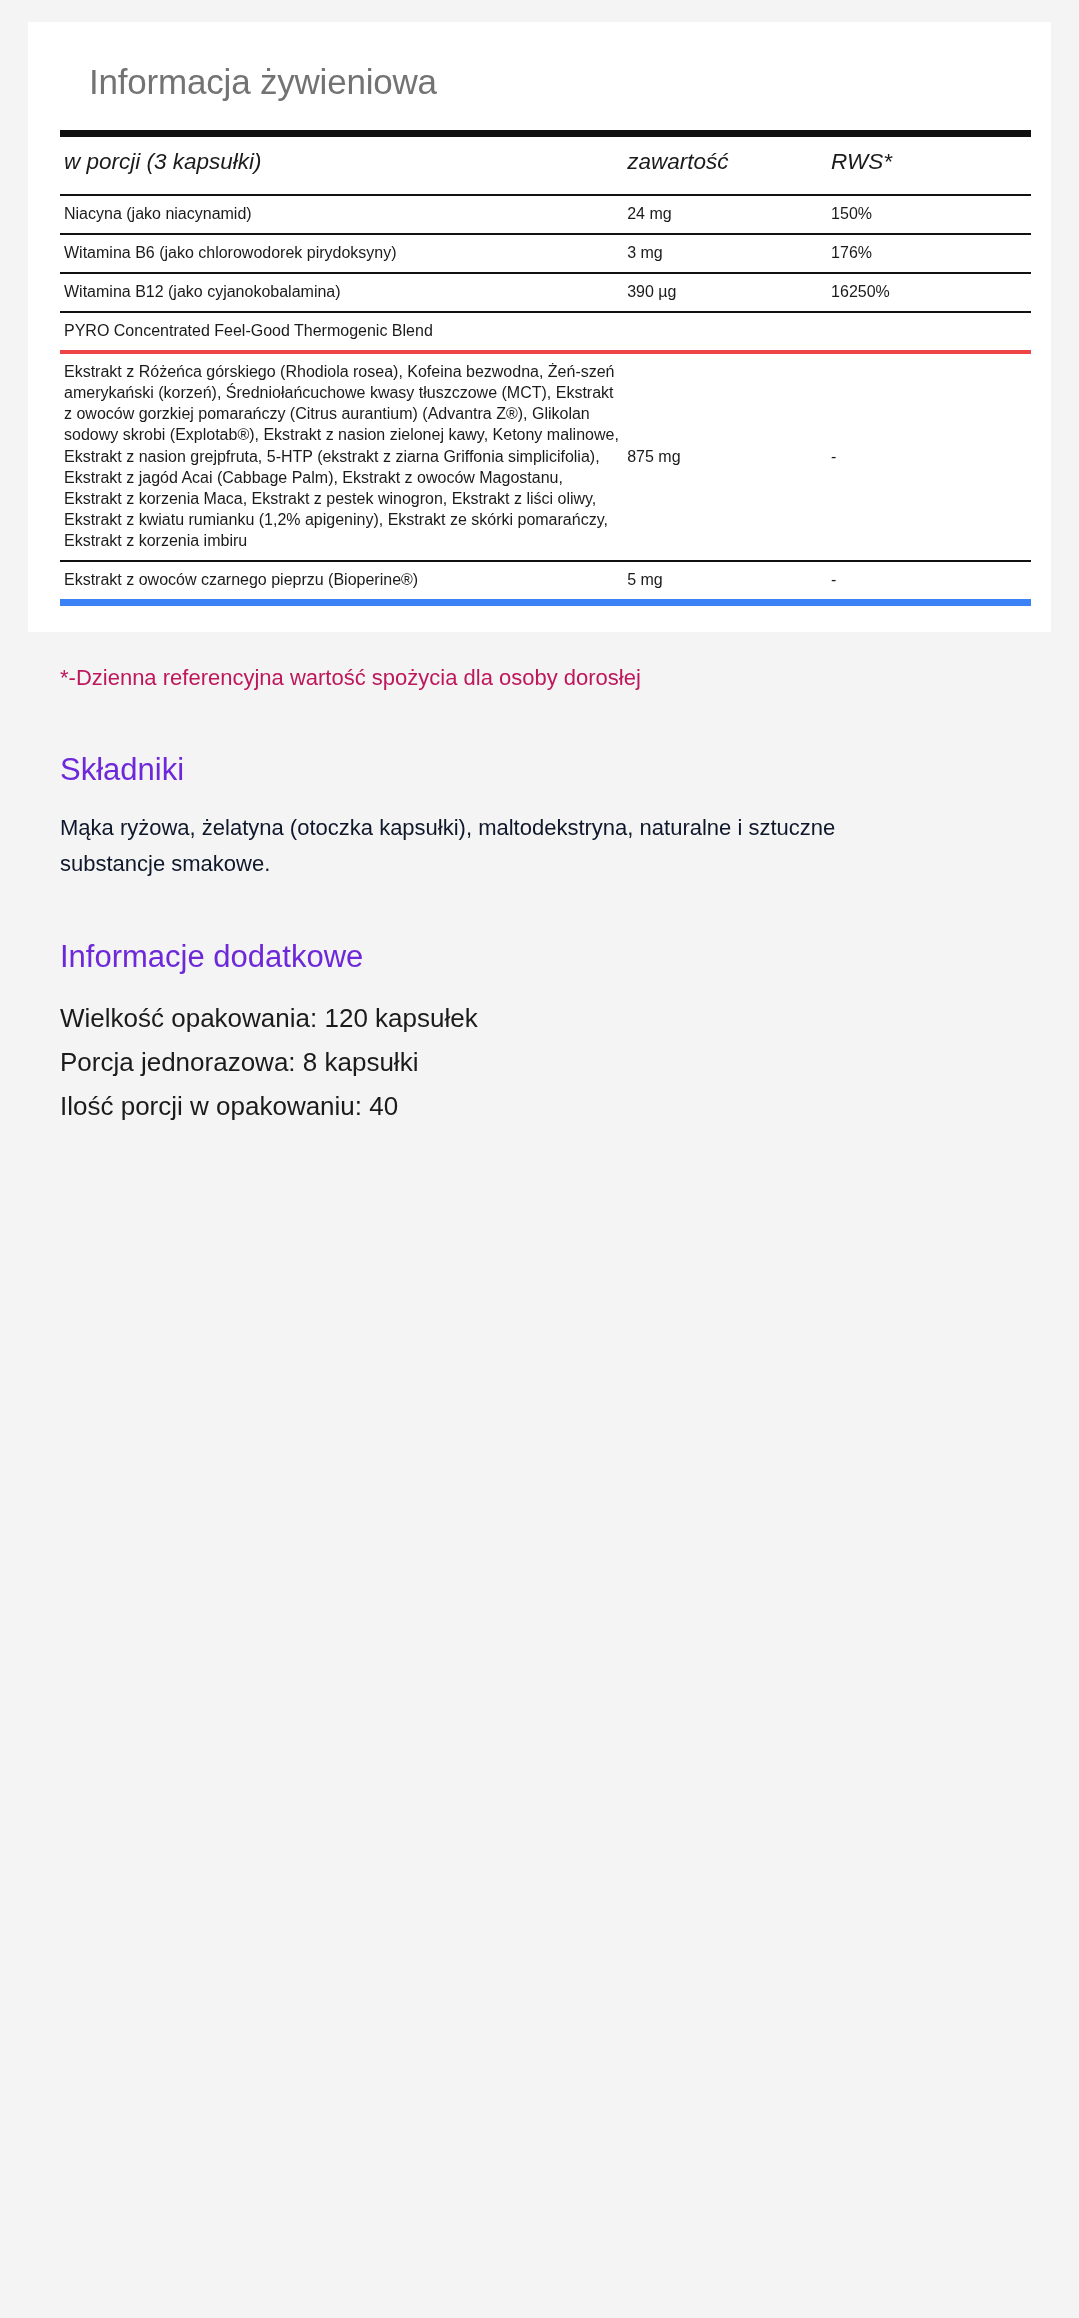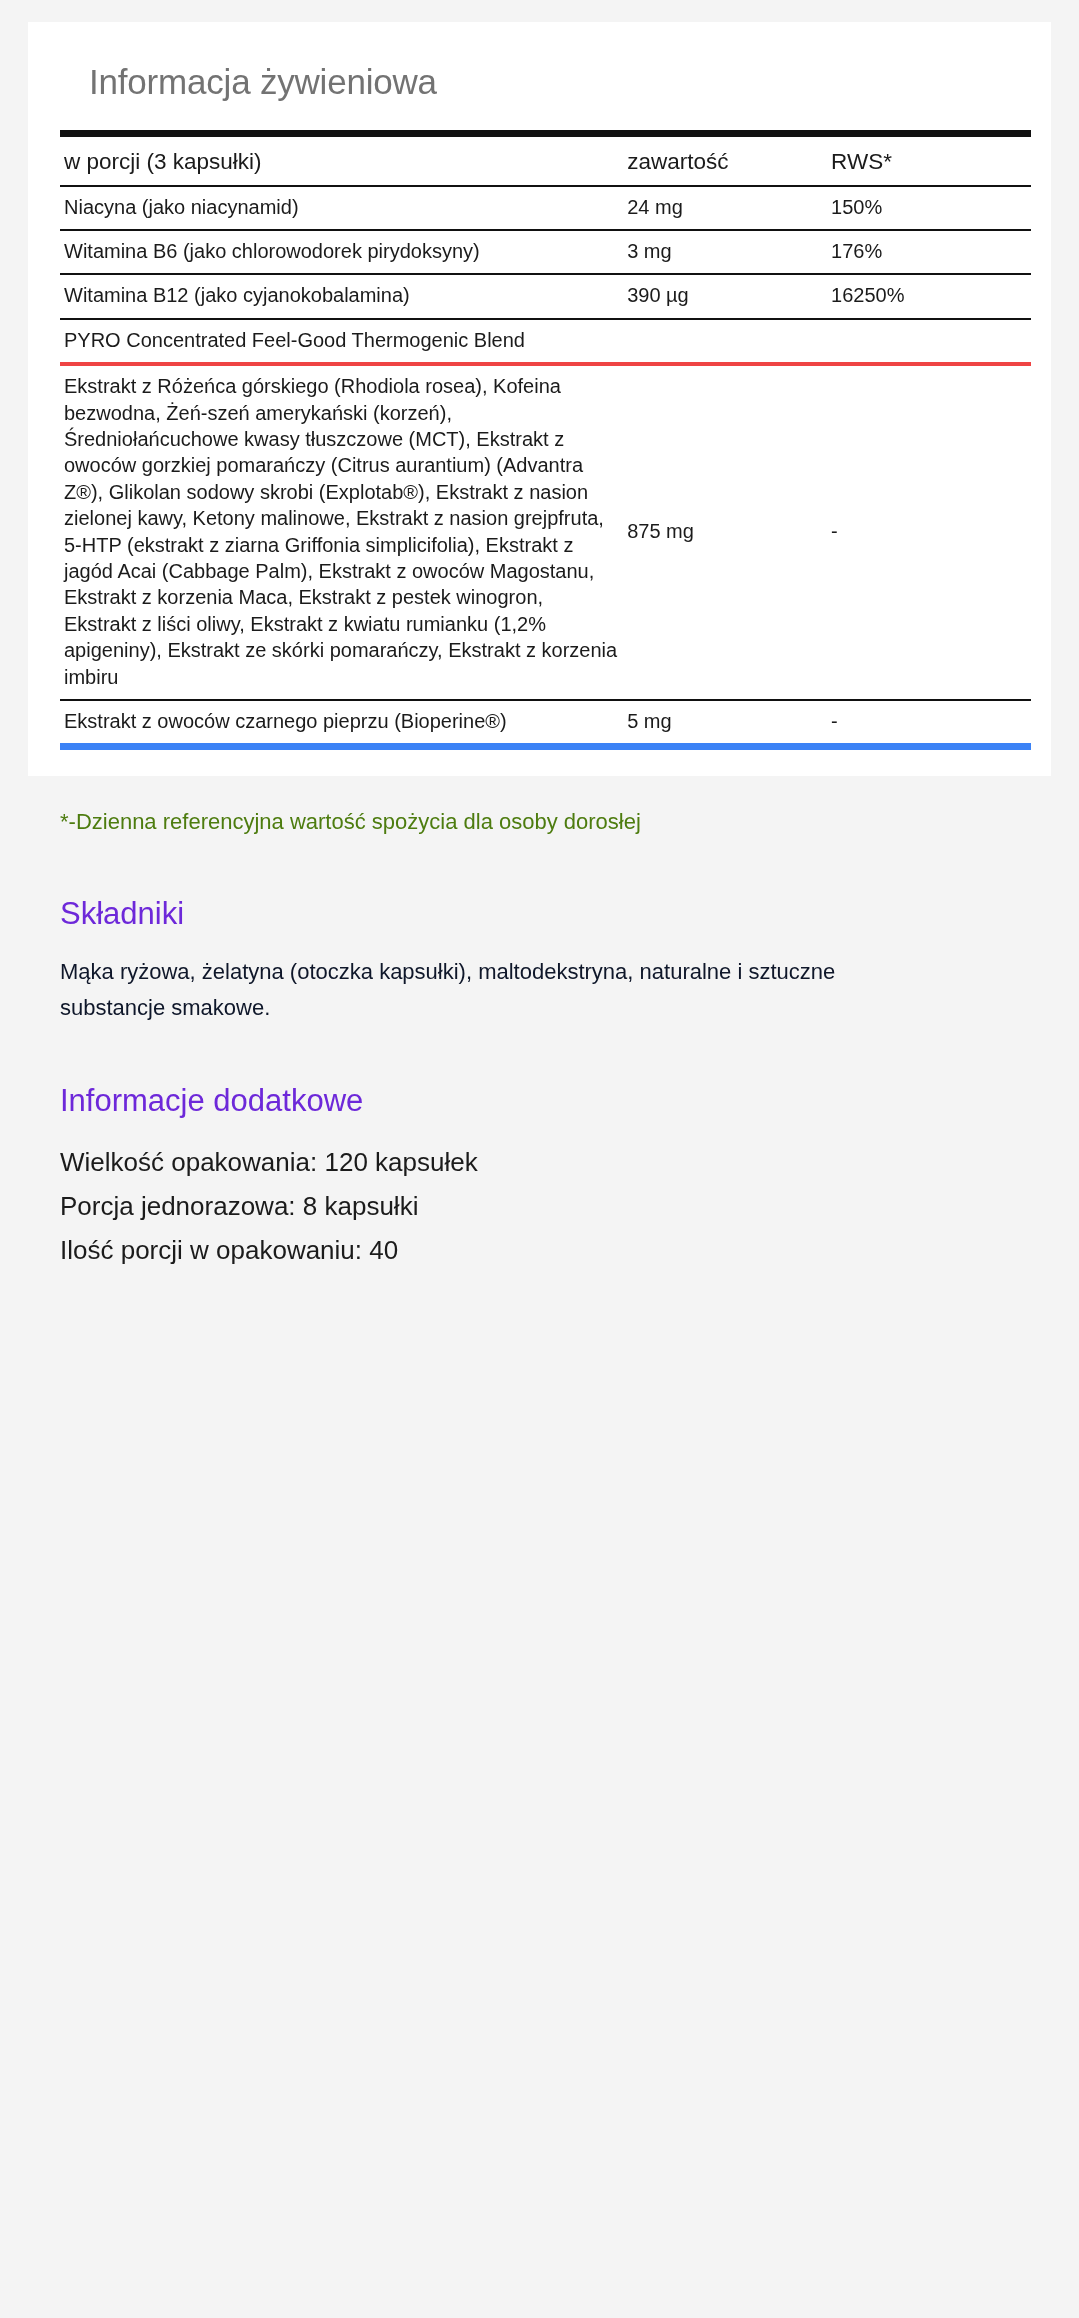--- a/index.html
+++ b/index.html
@@ -58,7 +58,8 @@
   table.nutri thead th {
     font-size: 22.5px;
     padding-top: 10px;
-    padding-bottom: 8px;
+    padding-bottom: 17px;
+    font-style: italic;
   }
   
   thead tr.head-row th {

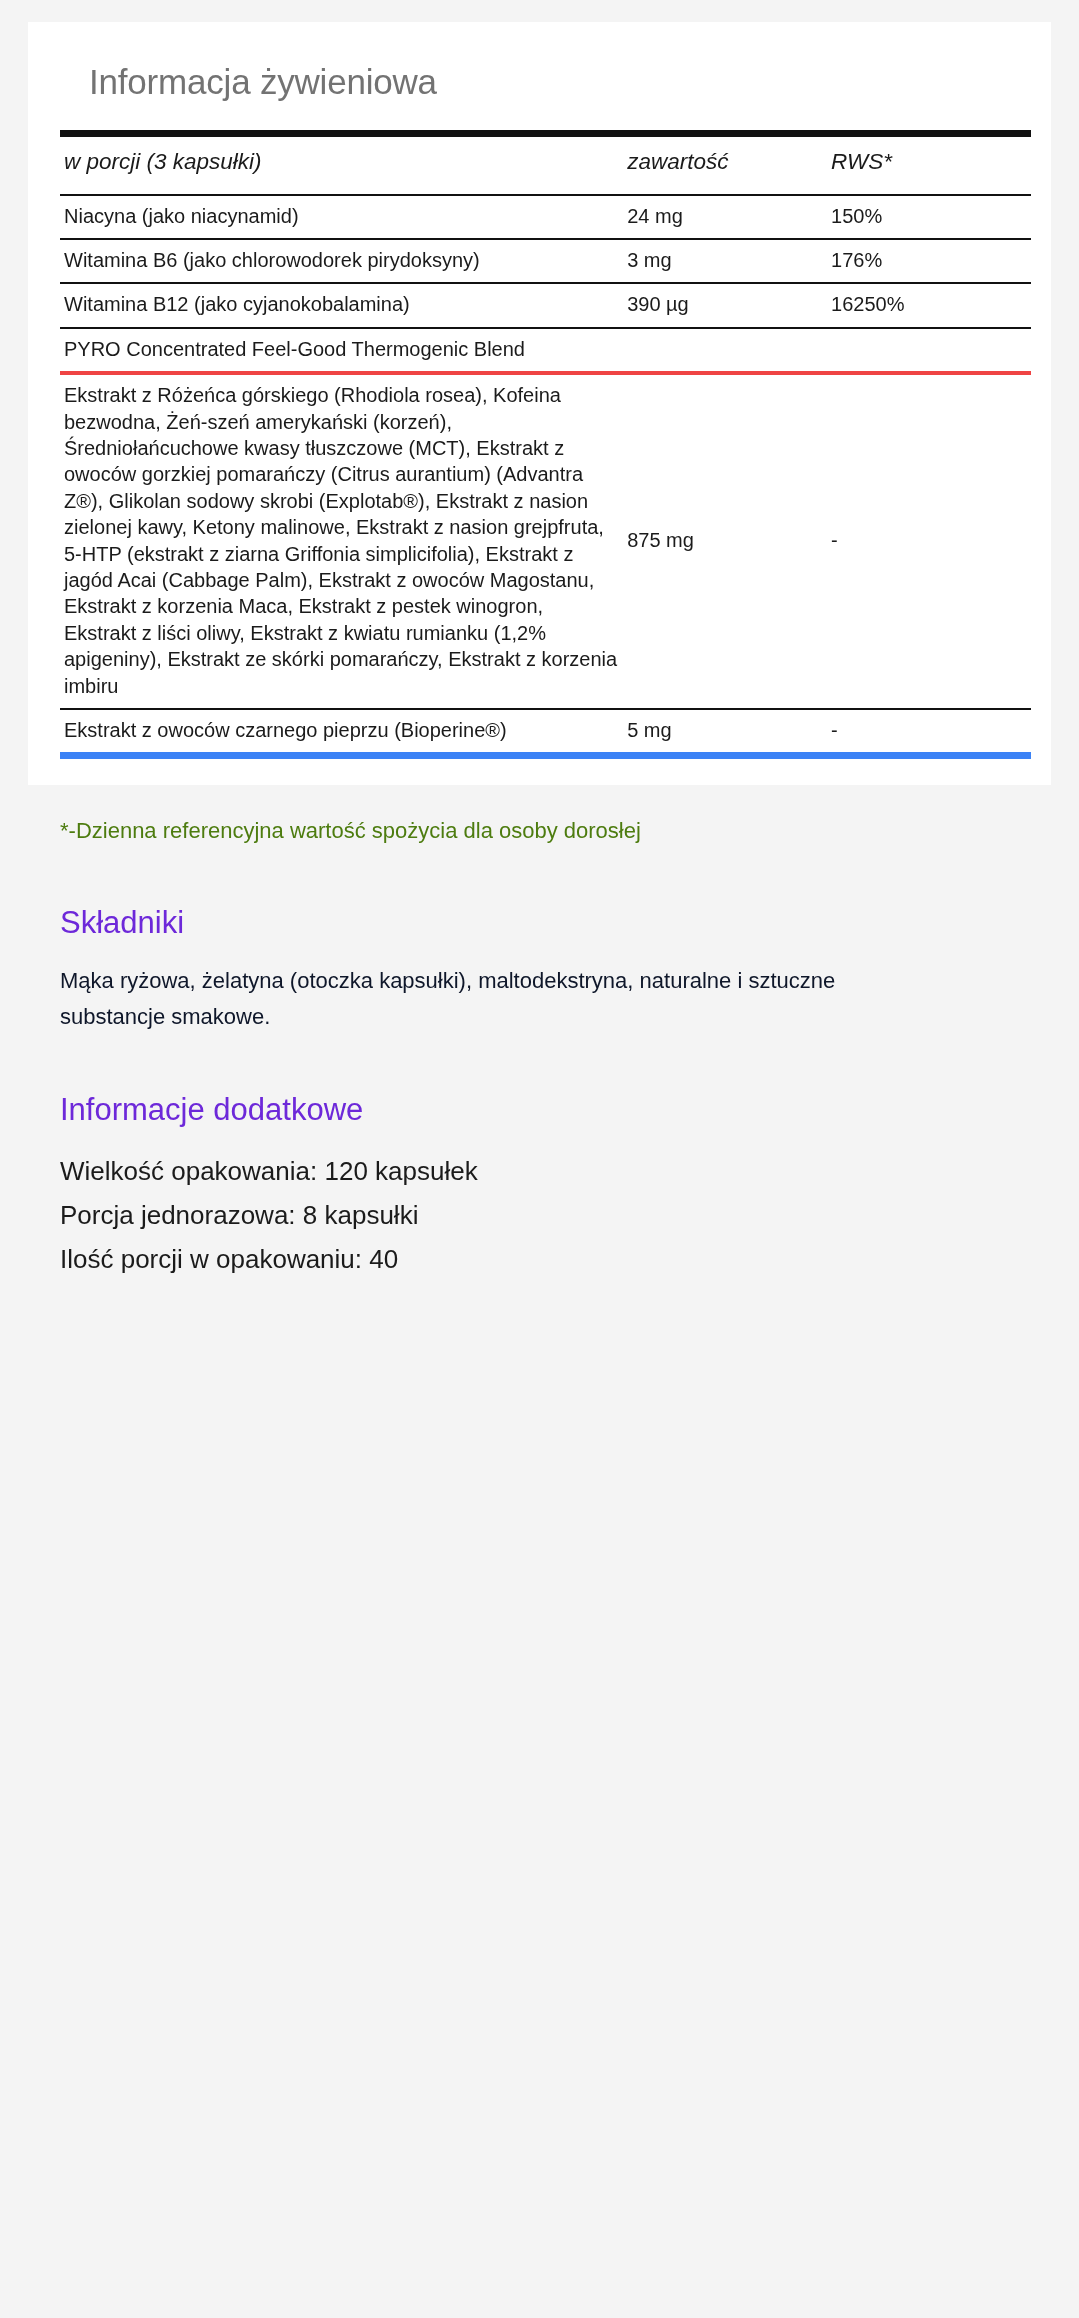--- a/index.html
+++ b/index.html
@@ -51,7 +51,7 @@
     vertical-align: middle;
     padding: 7px 4px 9px 4px;
     font-weight: 400;
-    font-size: 20px;
+    font-size: 16px;
     line-height: 1.32;
     color: #1b1b1b;
   }

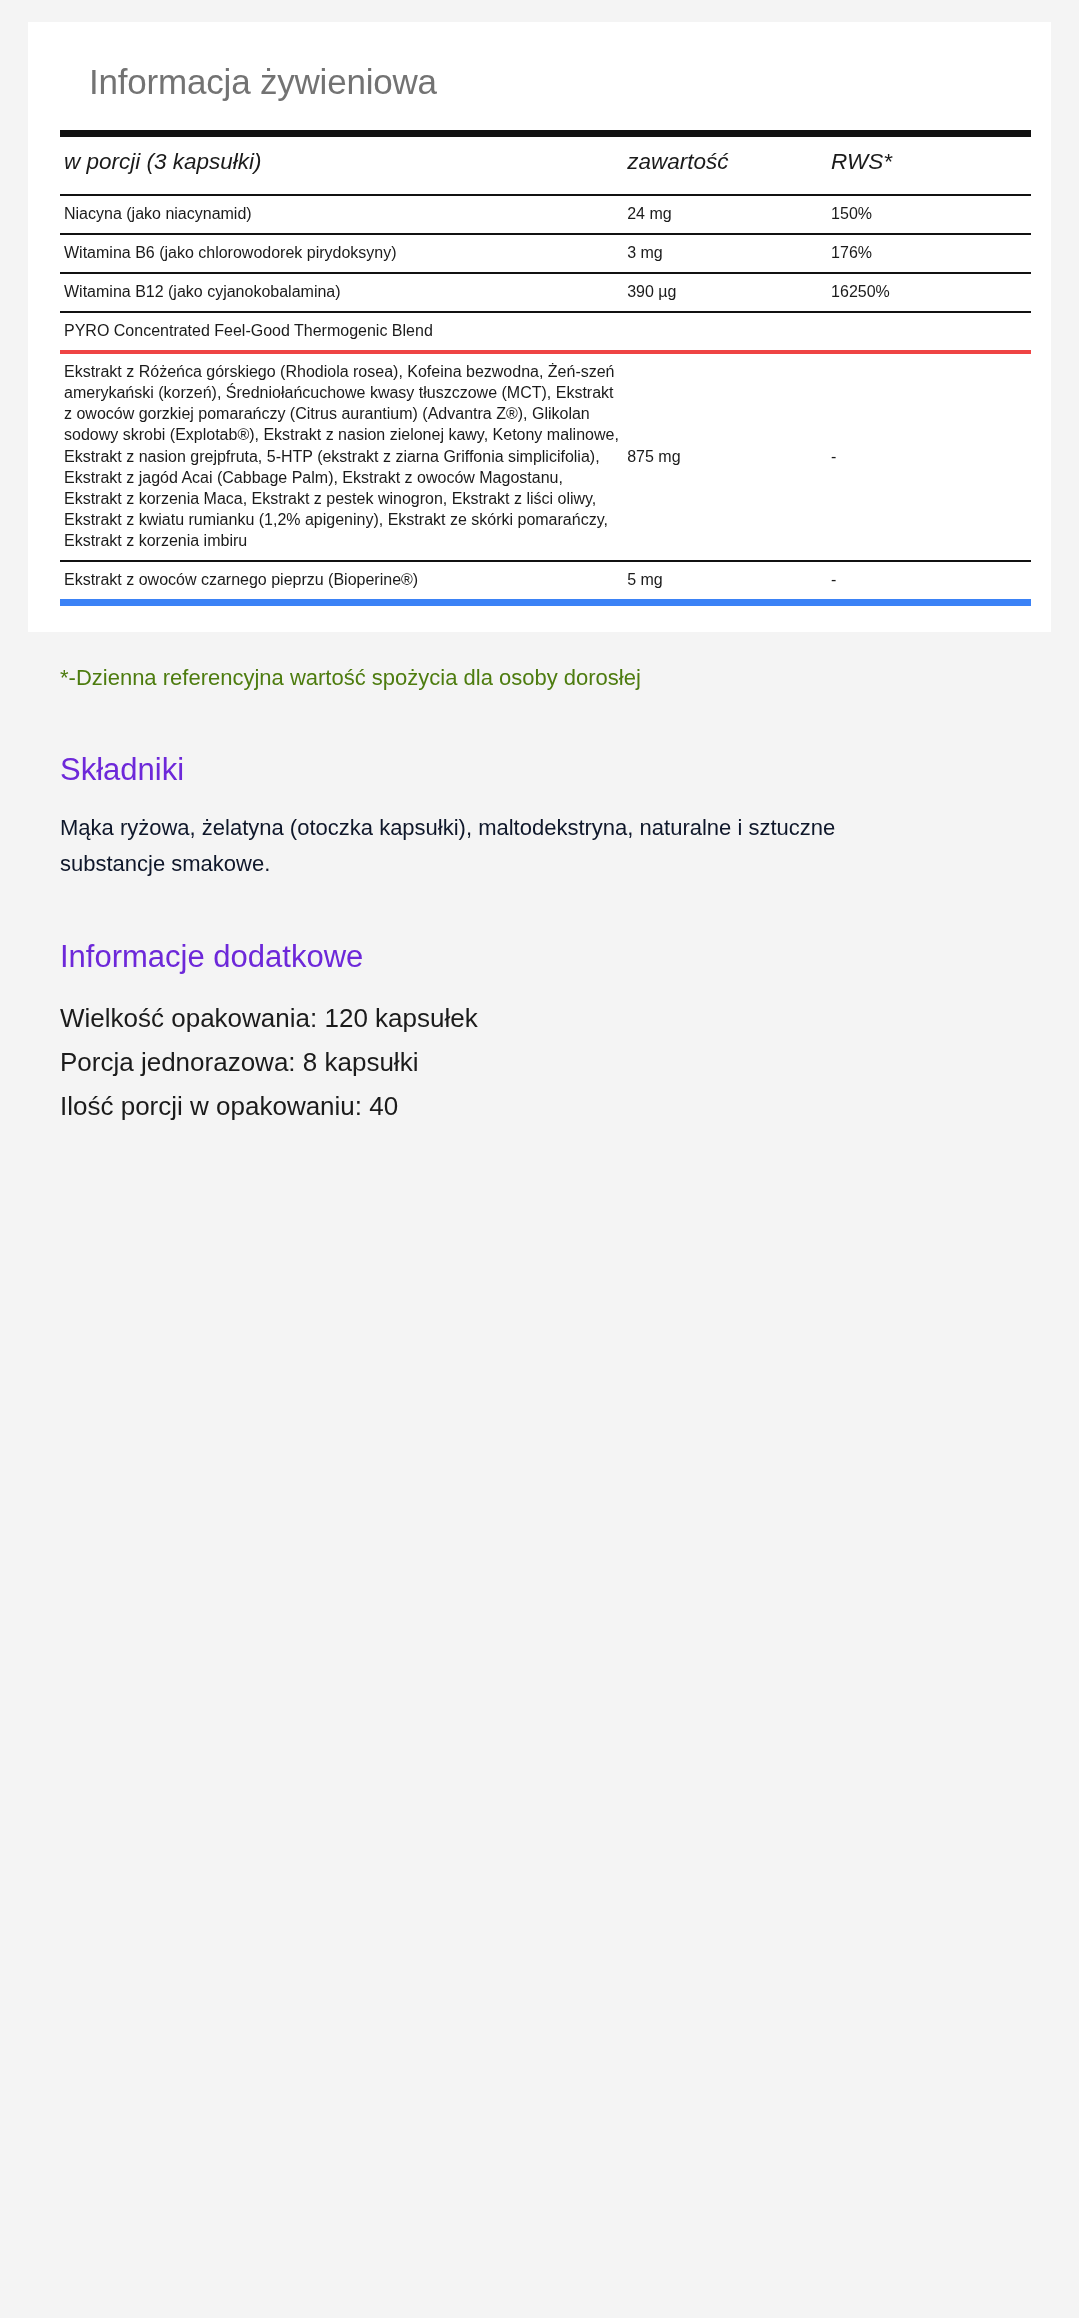--- a/index.html
+++ b/index.html
@@ -94,7 +94,7 @@
     line-height: 1.45;
     margin: 30px 0 0 32px;
     max-width: 790px;
-    color: #4d7c0f;
+    color: #be185d;
   }
   .section {
     margin: 0 0 0 32px;

